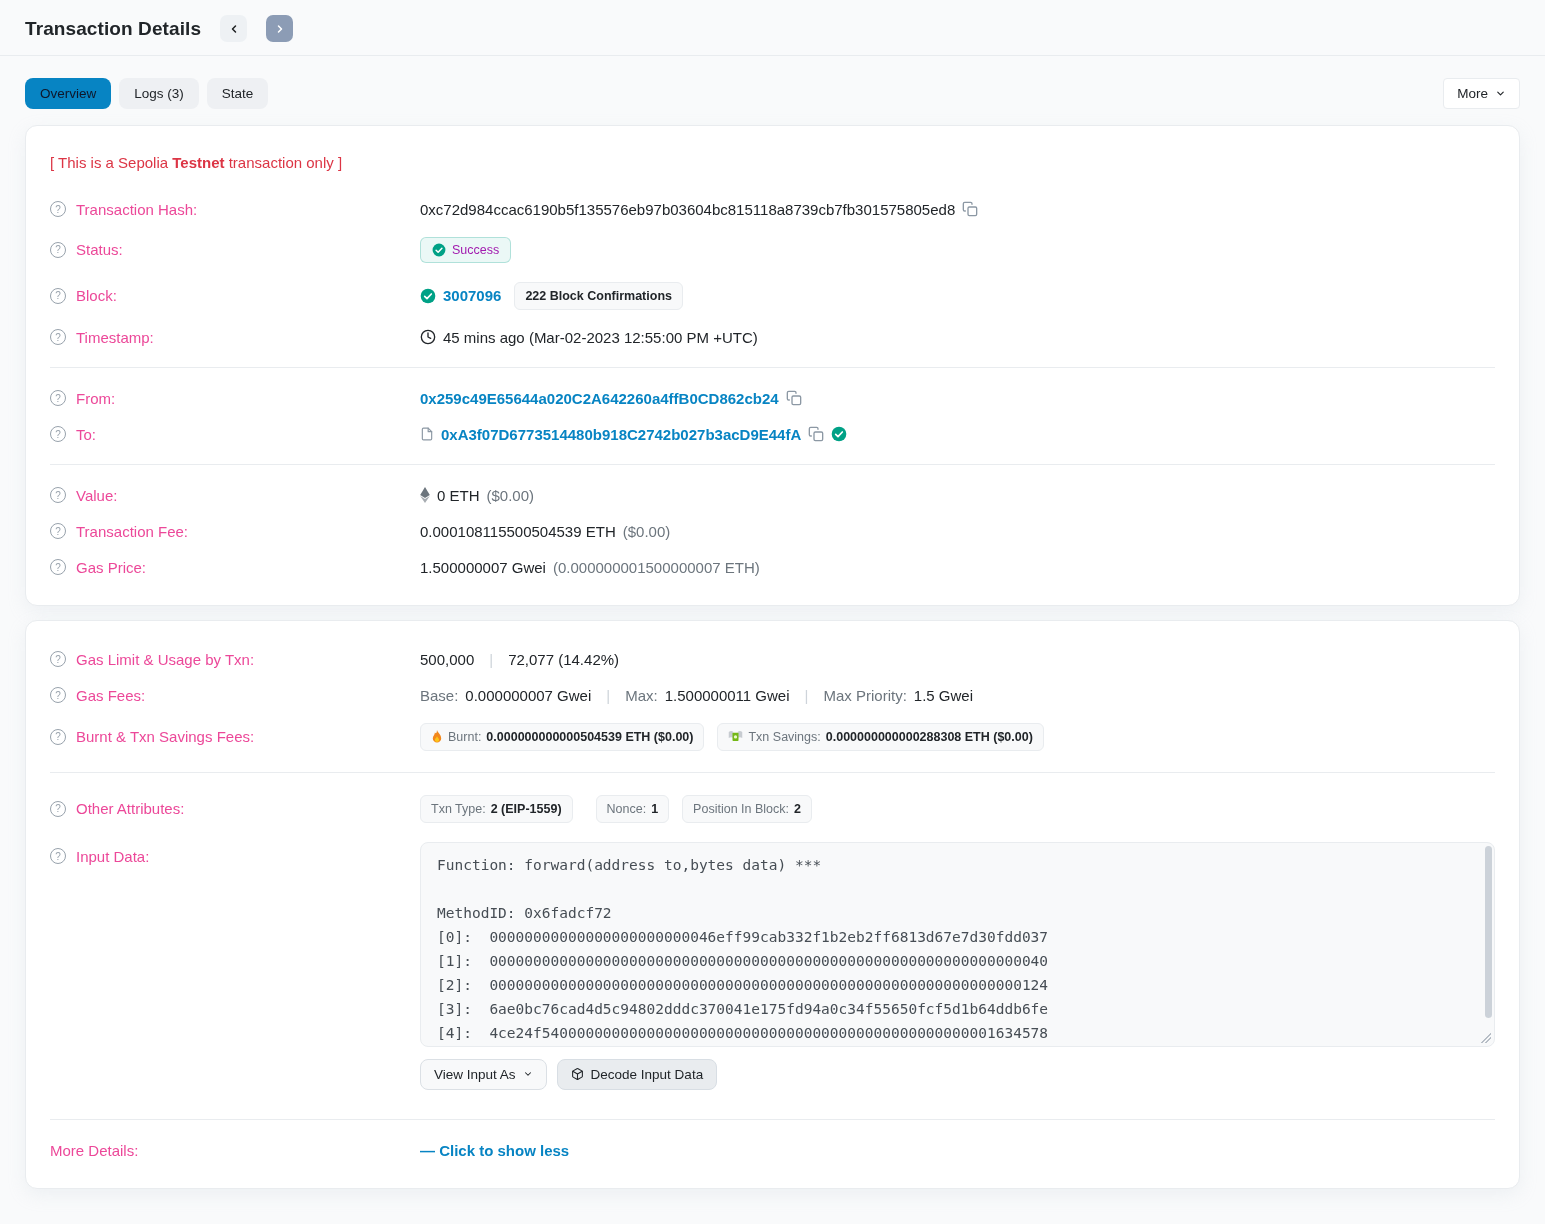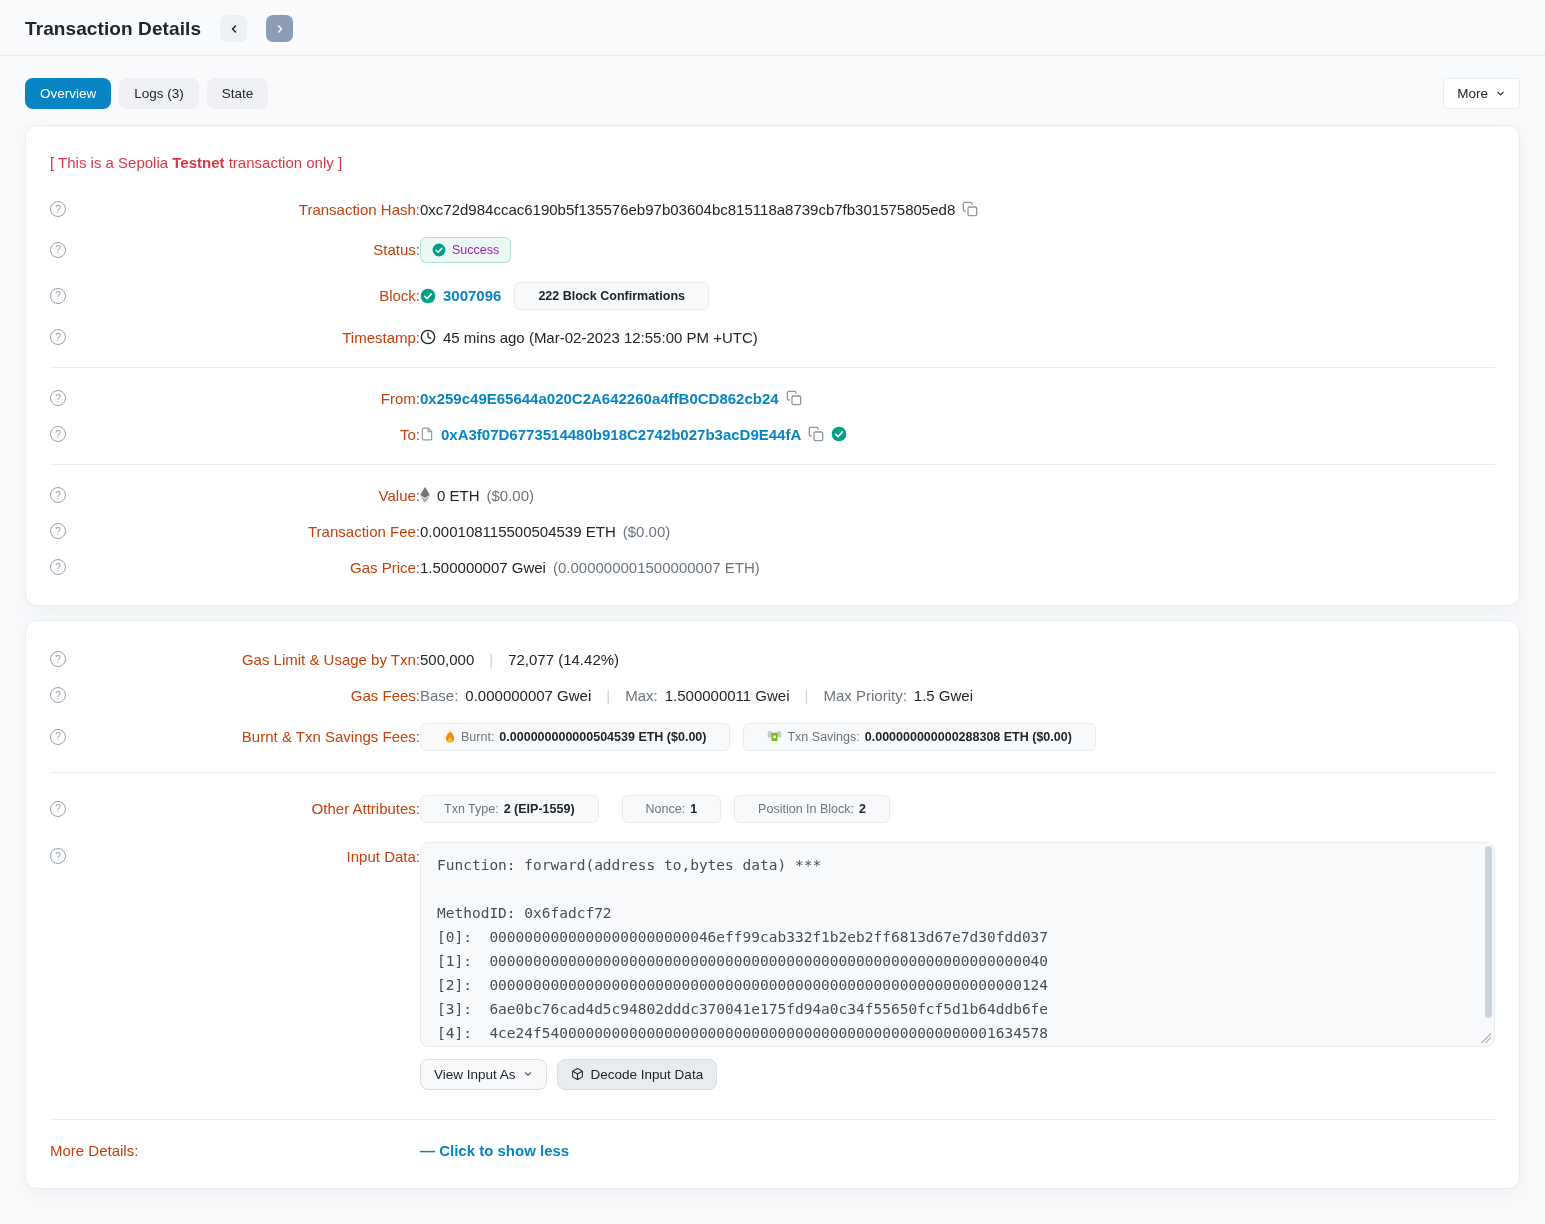--- a/index.html
+++ b/index.html
@@ -27,7 +27,7 @@
   .tabs { display:flex; gap:8px; }
   .tab { border:none; border-radius:8px; padding:8px 15px; font-size:13.5px; font-family:inherit;
          background:#eef0f3; color:#212529; cursor:pointer; }
-  .tab.active { background:#0784c3; color:#ffffff; font-weight:500; }
+  .tab.active { background:#0784c3; color:#0f172a; font-weight:500; }
   .more-btn { background:#fff; border:1px solid #e9ecef; border-radius:4px; padding:7px 13px;
               font-size:13.5px; font-family:inherit; display:inline-flex; gap:7px; align-items:center;
               color:#212529; cursor:pointer; }

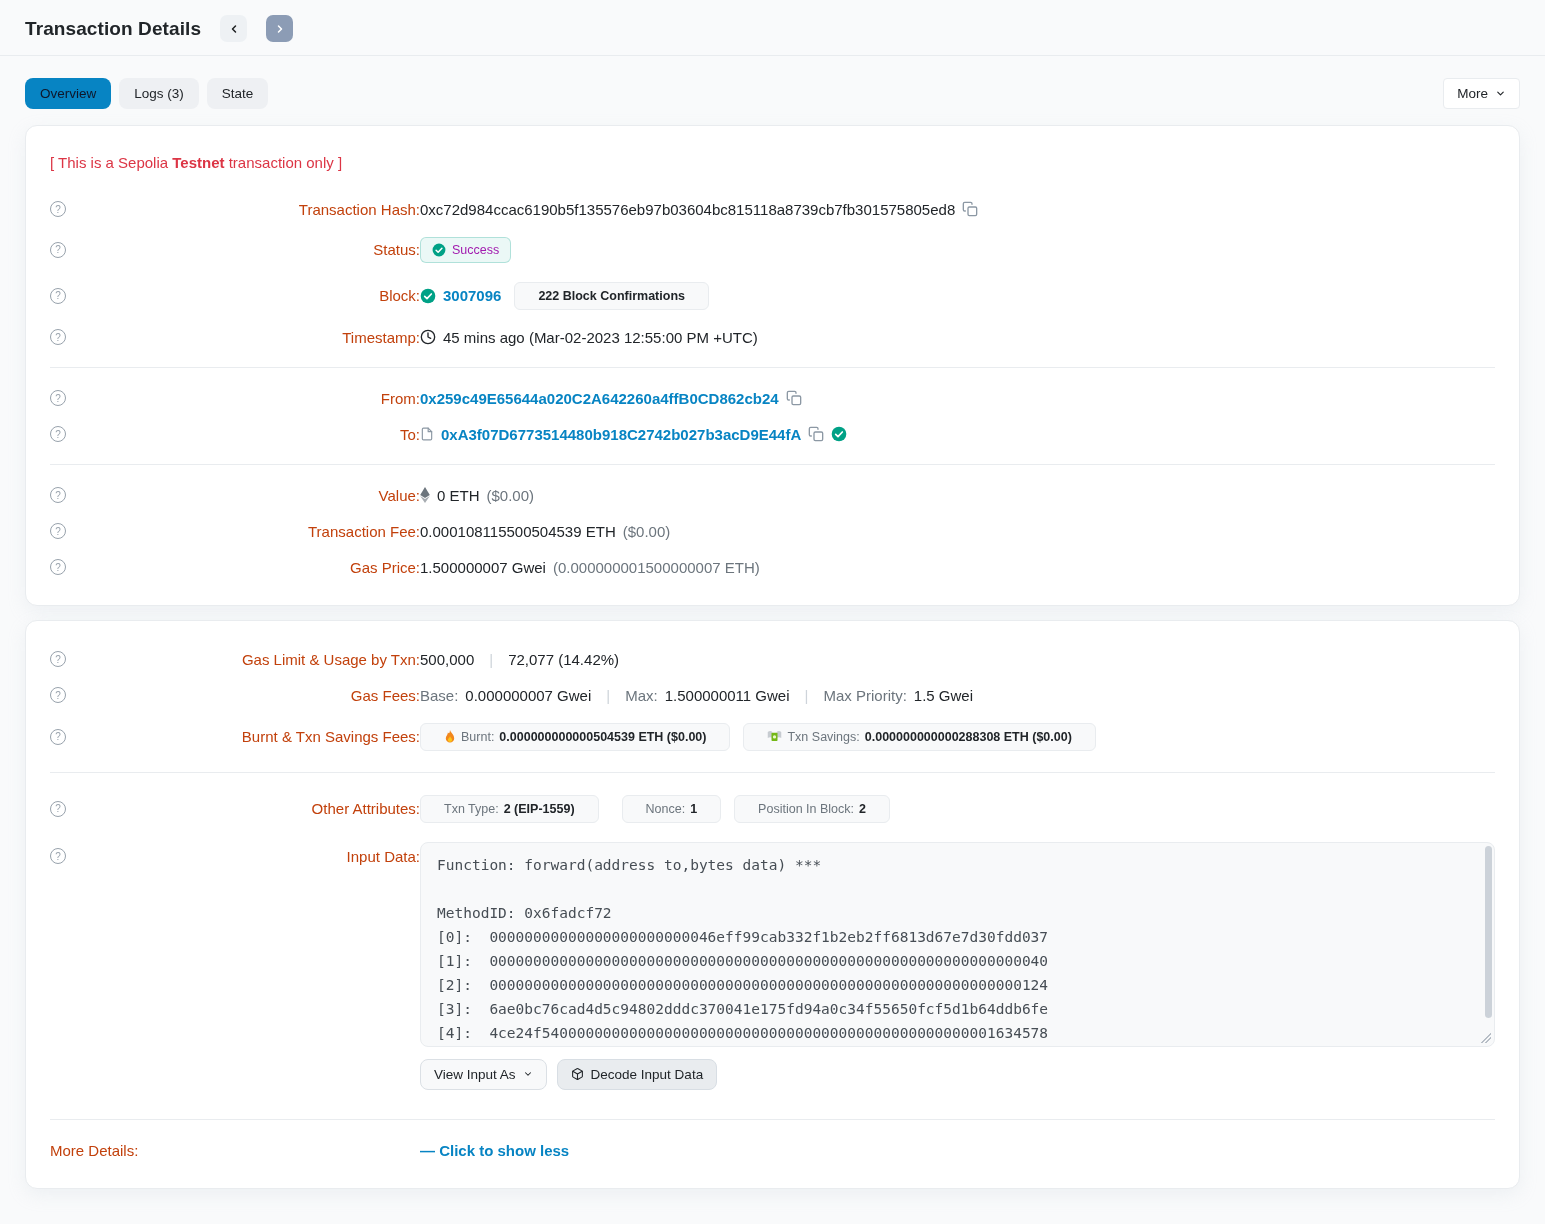--- a/index.html
+++ b/index.html
@@ -40,7 +40,7 @@
 
   .row { display:flex; align-items:center; padding:9.5px 0; }
   .row.top { align-items:flex-start; }
-  .label { width:370px; flex-shrink:0; display:flex; align-items:center; gap:10px; color:#c2410c;justify-content:space-between; }
+  .label { width:370px; flex-shrink:0; display:flex; align-items:center; gap:10px; color:#ec4899; }
   .row.top .label { padding-top:6px; }
   .value { flex:1; display:flex; align-items:center; gap:7px; flex-wrap:wrap; min-width:0; }
   .row.top .value { display:block; }

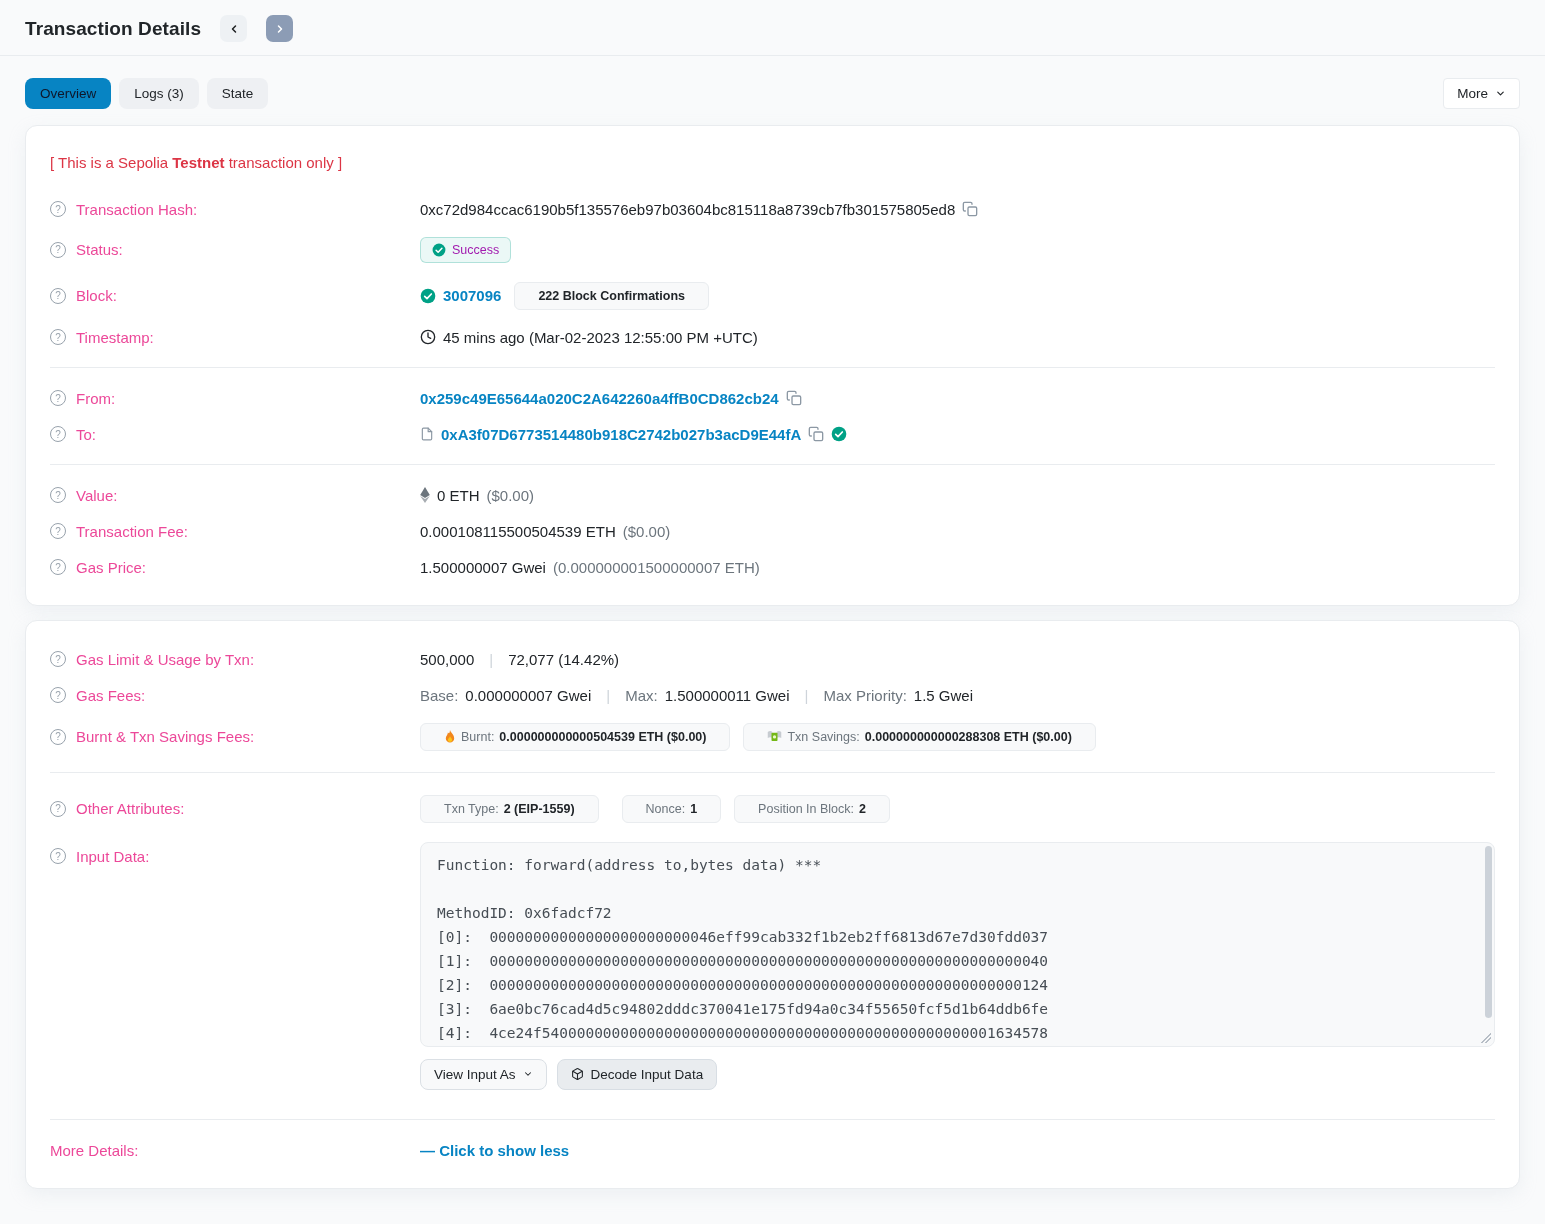--- a/index.html
+++ b/index.html
@@ -61,7 +61,7 @@
   .badge-success { display:inline-flex; align-items:center; gap:6px; padding:5px 11px;
                    border-radius:6px; background:rgba(0,161,134,.08); color:#a21caf;
                    border:1px solid rgba(0,161,134,.25); font-size:12.5px; font-weight:500; }
-  .badge { background:#f8f9fa; border:1px solid #e9ecef; border-radius:6px; padding:6px 23px;
+  .badge { background:#f8f9fa; border:1px solid #e9ecef; border-radius:6px; padding:6px 10px;
            font-size:12.5px; display:inline-flex; gap:5px; align-items:center; color:#212529; }
   .badge .blabel { color:#6c757d; }
   .badge b { font-weight:700; }

